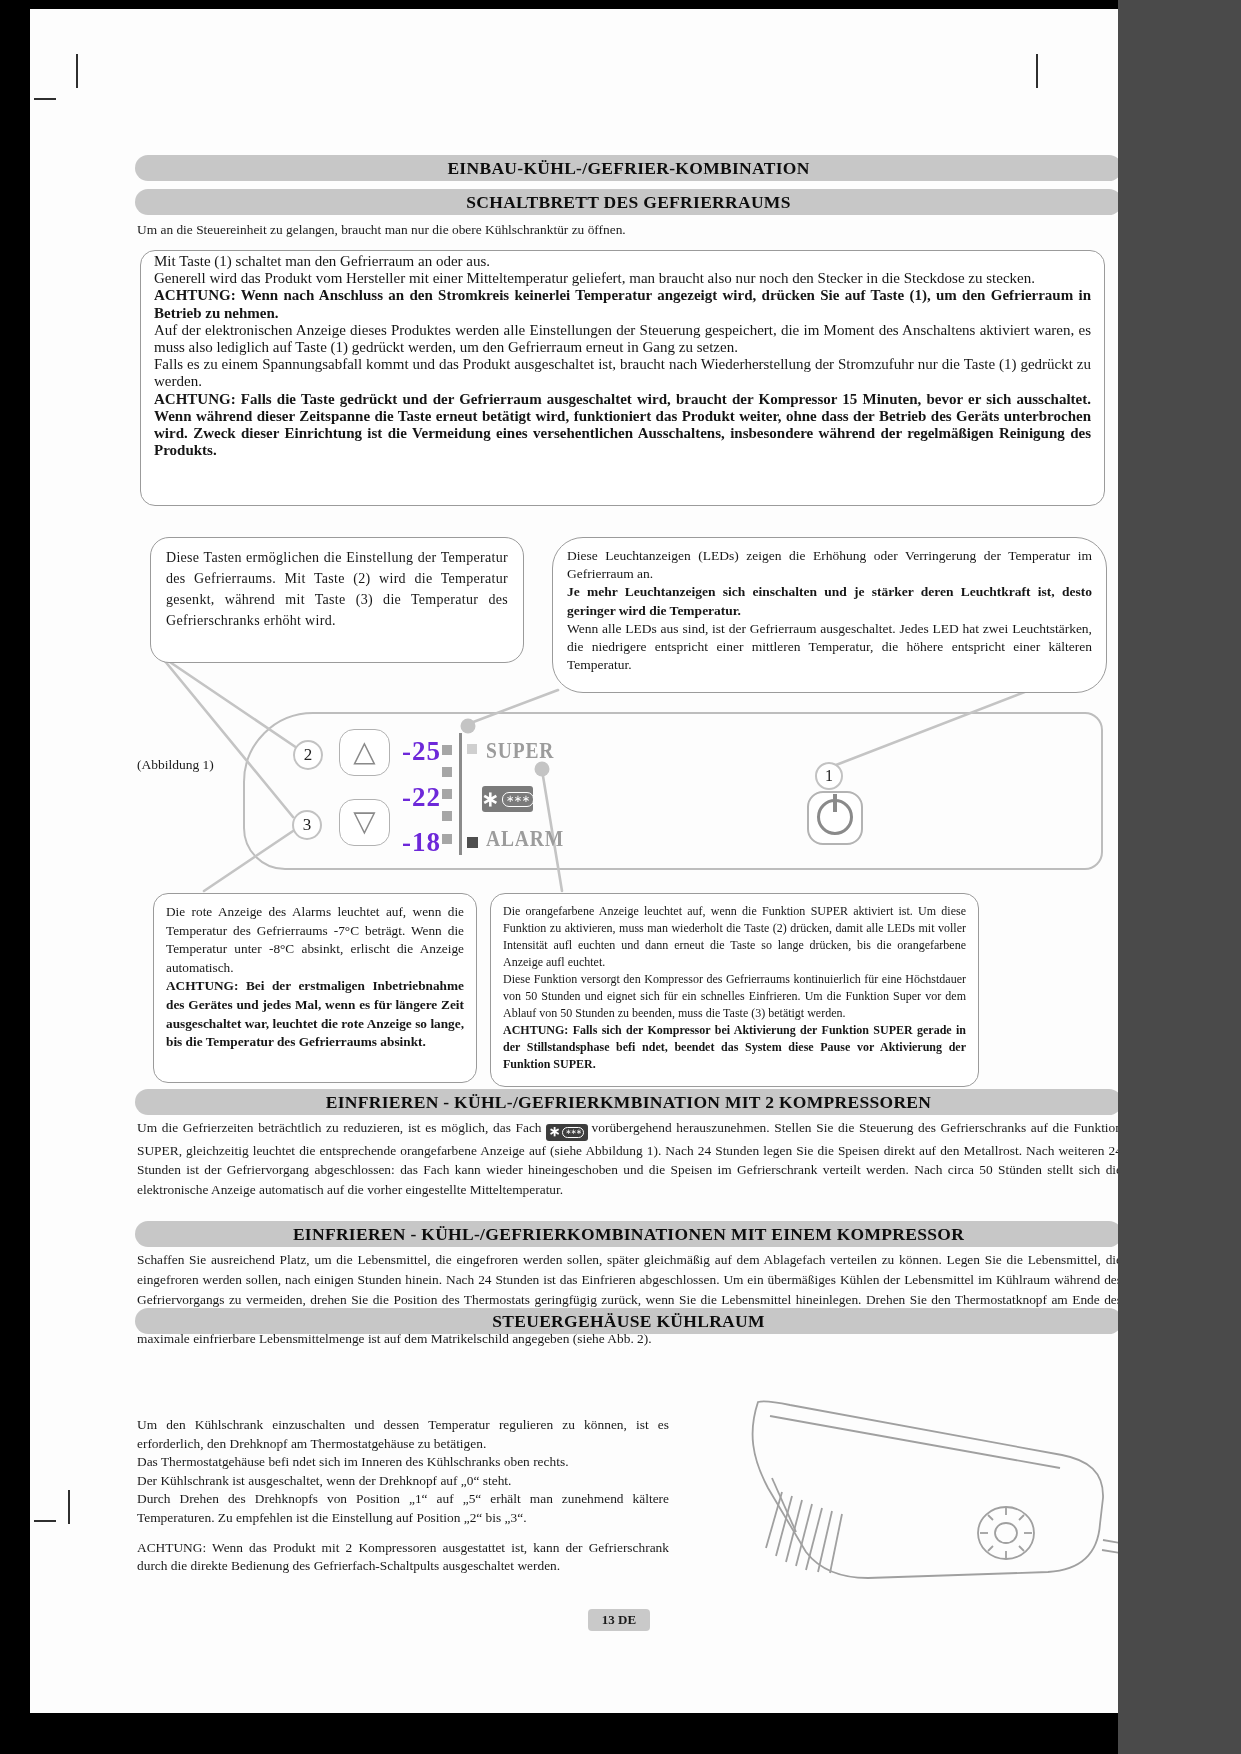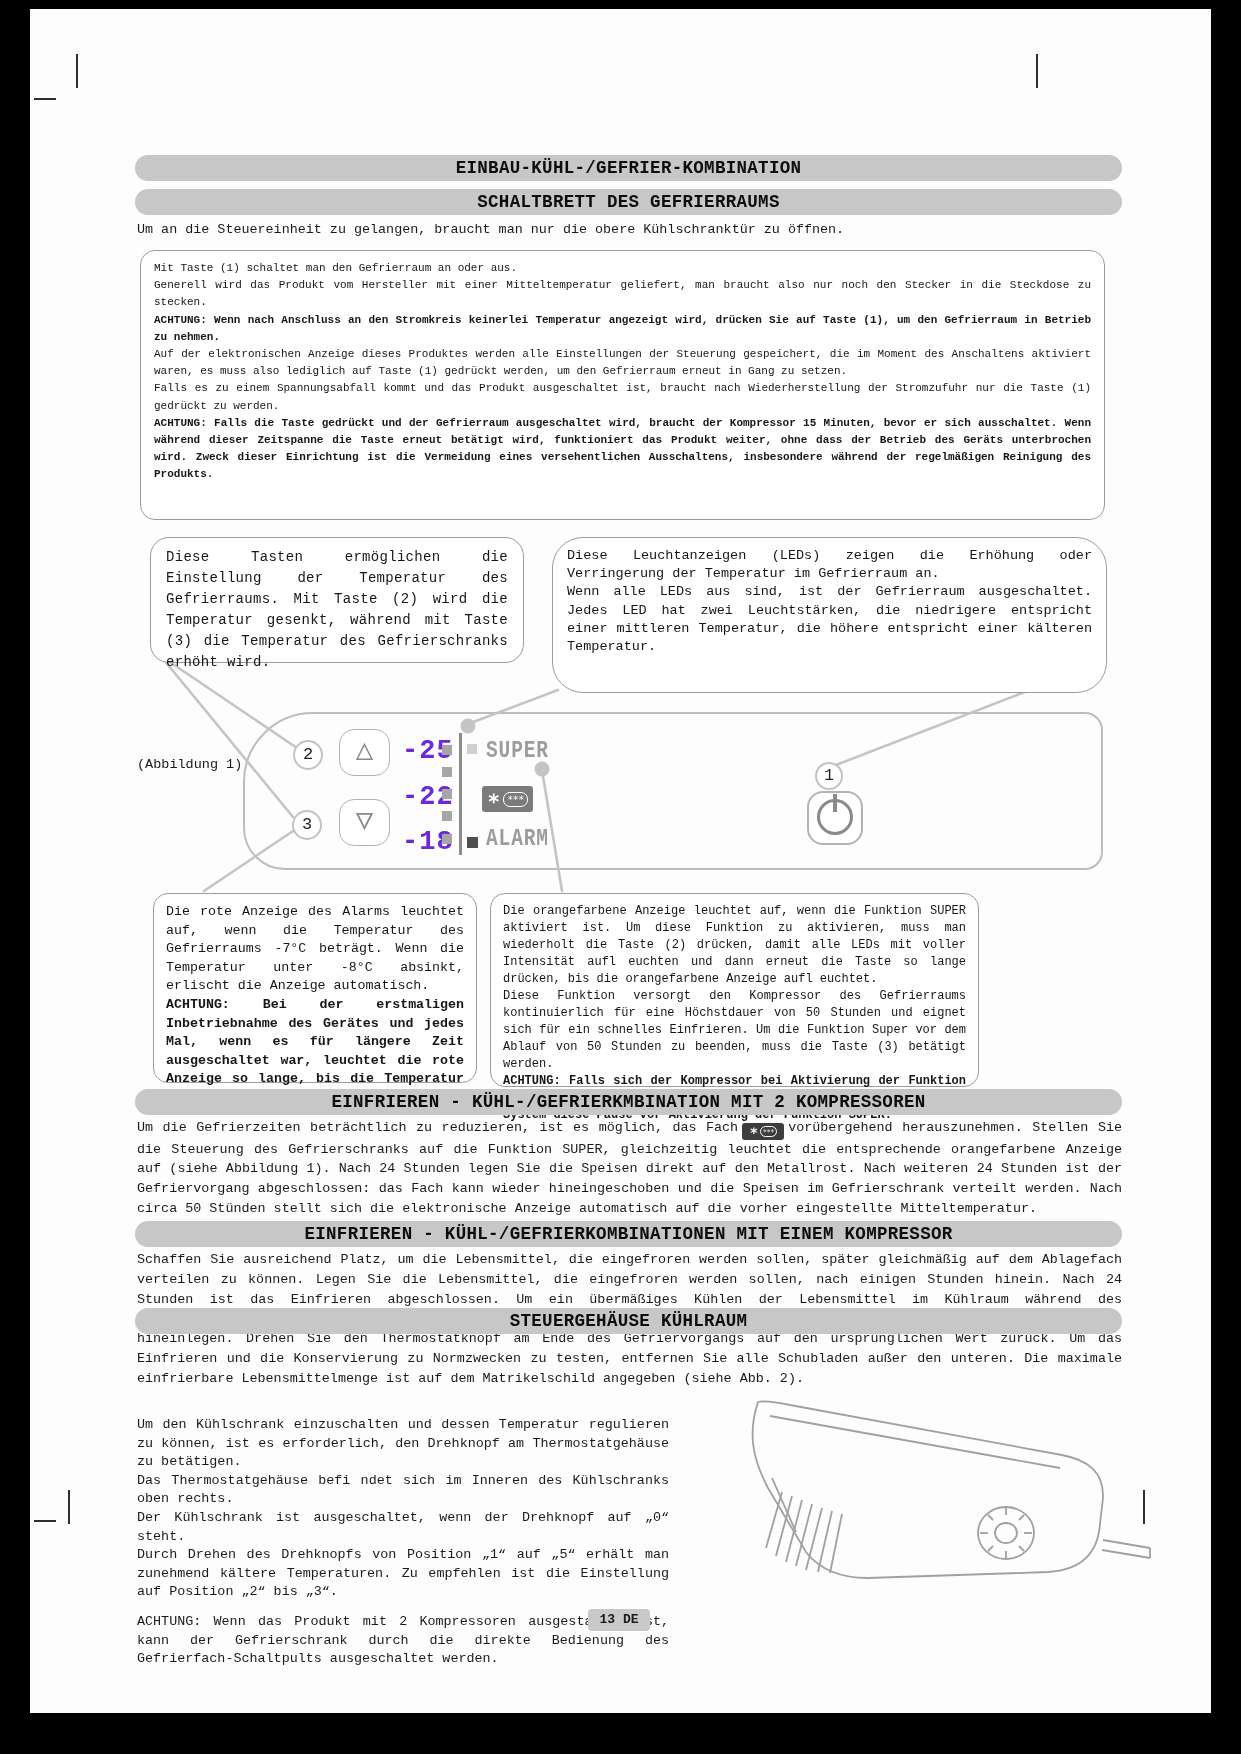--- a/index.html
+++ b/index.html
@@ -3,8 +3,8 @@
 <meta charset="utf-8">
 <style>
   html,body{margin:0;padding:0;background:#4a4a4a;}
-  .scan{position:relative;width:1241px;height:1754px;background:#fdfdfd;overflow:hidden;
-        font-family:Liberation Mono, monospace;color:#1a1a1a;}
+  .scan{position:relative;width:1118px;height:1754px;background:#fdfdfd;overflow:hidden;
+        font-family:Liberation Serif, serif;color:#1a1a1a;}
   
   .frame{position:absolute;background:#000;z-index:6;}
   .frame.top{left:0;top:0;width:1241px;height:9px;}

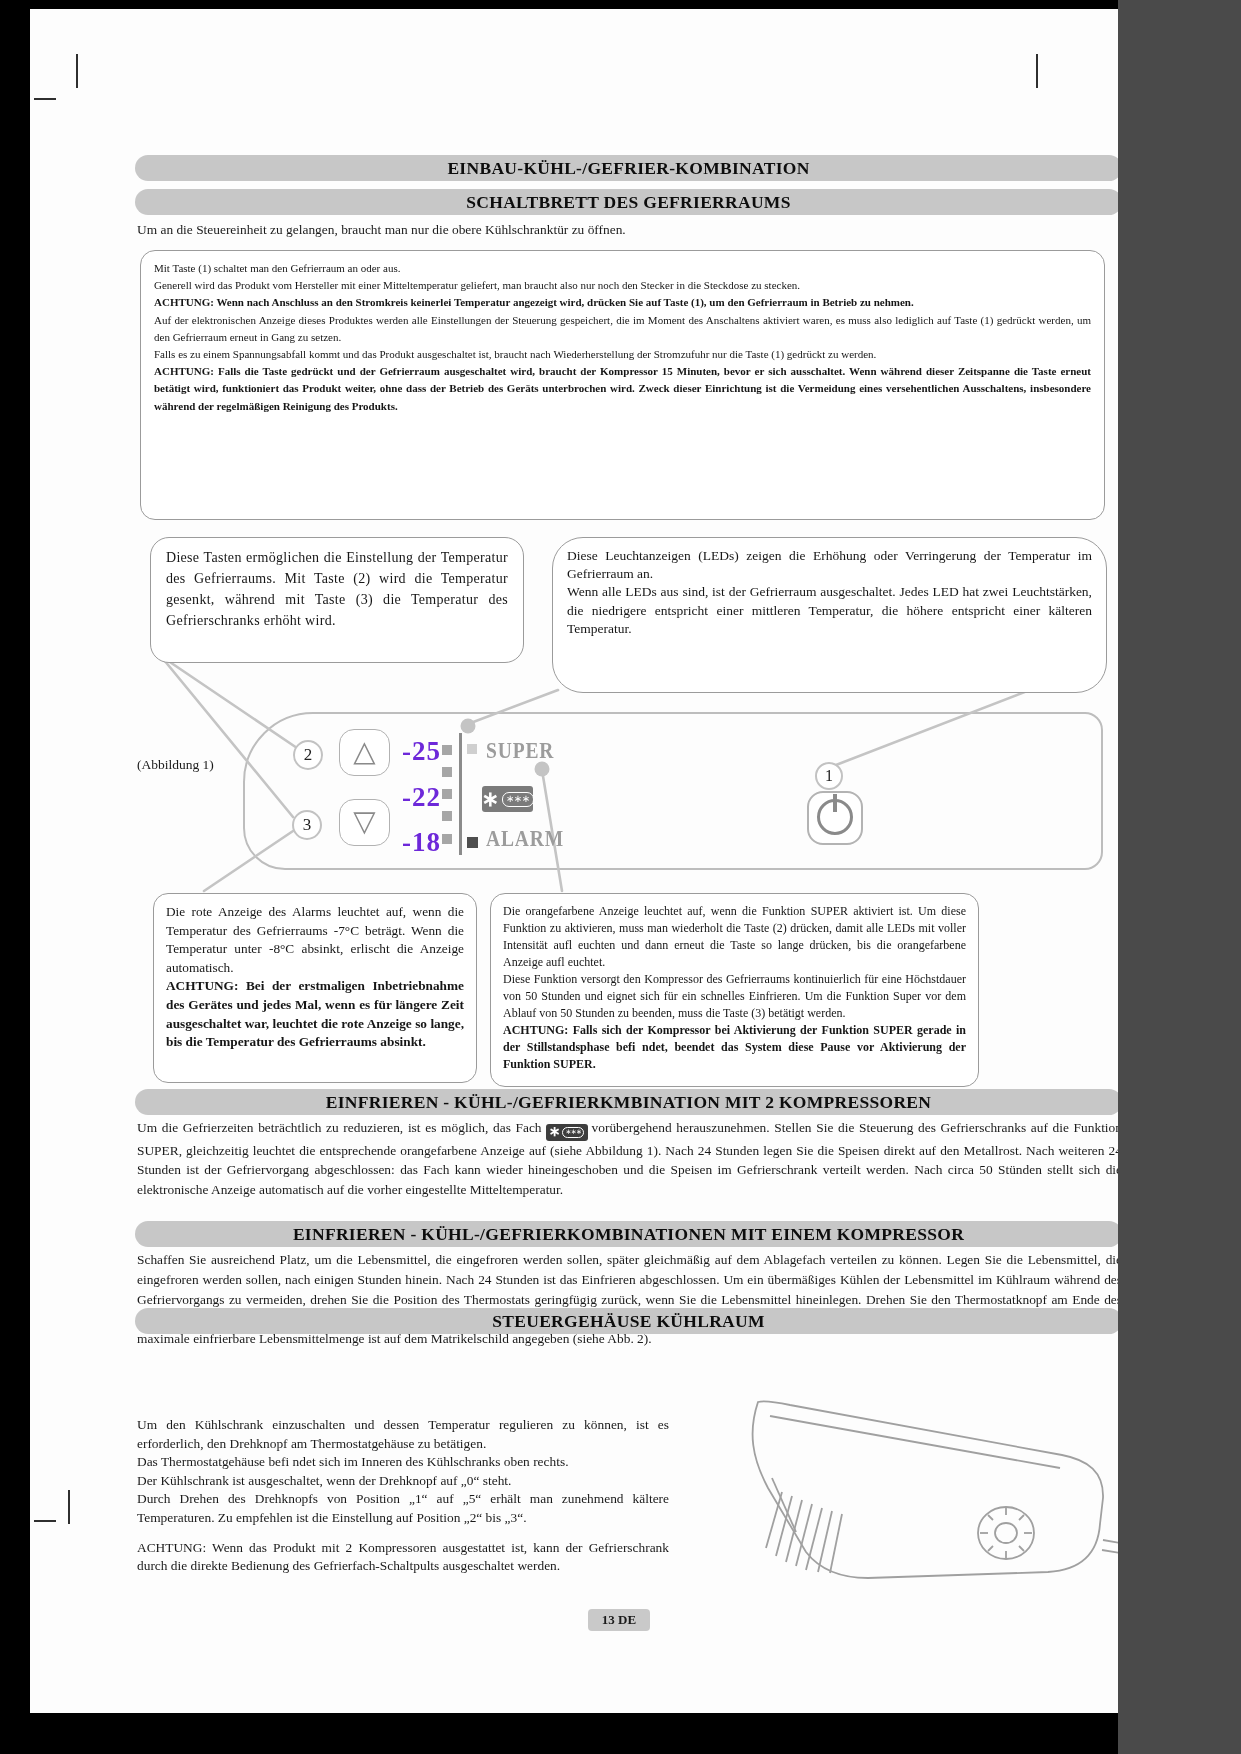--- a/index.html
+++ b/index.html
@@ -19,7 +19,7 @@
         text-align:justify;color:#161616;}
   .rbox p{margin:0;}
   .b{font-weight:bold;}
-  .mainbox{left:140px;top:250px;width:937px;height:250px;padding:9px 13px;font-size:11px;line-height:17.2px;}
+  .mainbox{left:140px;top:250px;width:937px;height:250px;padding:2px 13px;font-size:15px;line-height:17.2px;}
   .keysbox{left:150px;top:537px;width:342px;height:106px;padding:9px 15px;border-radius:19px;
            font-size:14px;line-height:21px;letter-spacing:.3px;}
   .ledsbox{left:552px;top:537px;width:525px;height:136px;padding:9px 14px;border-radius:31px;

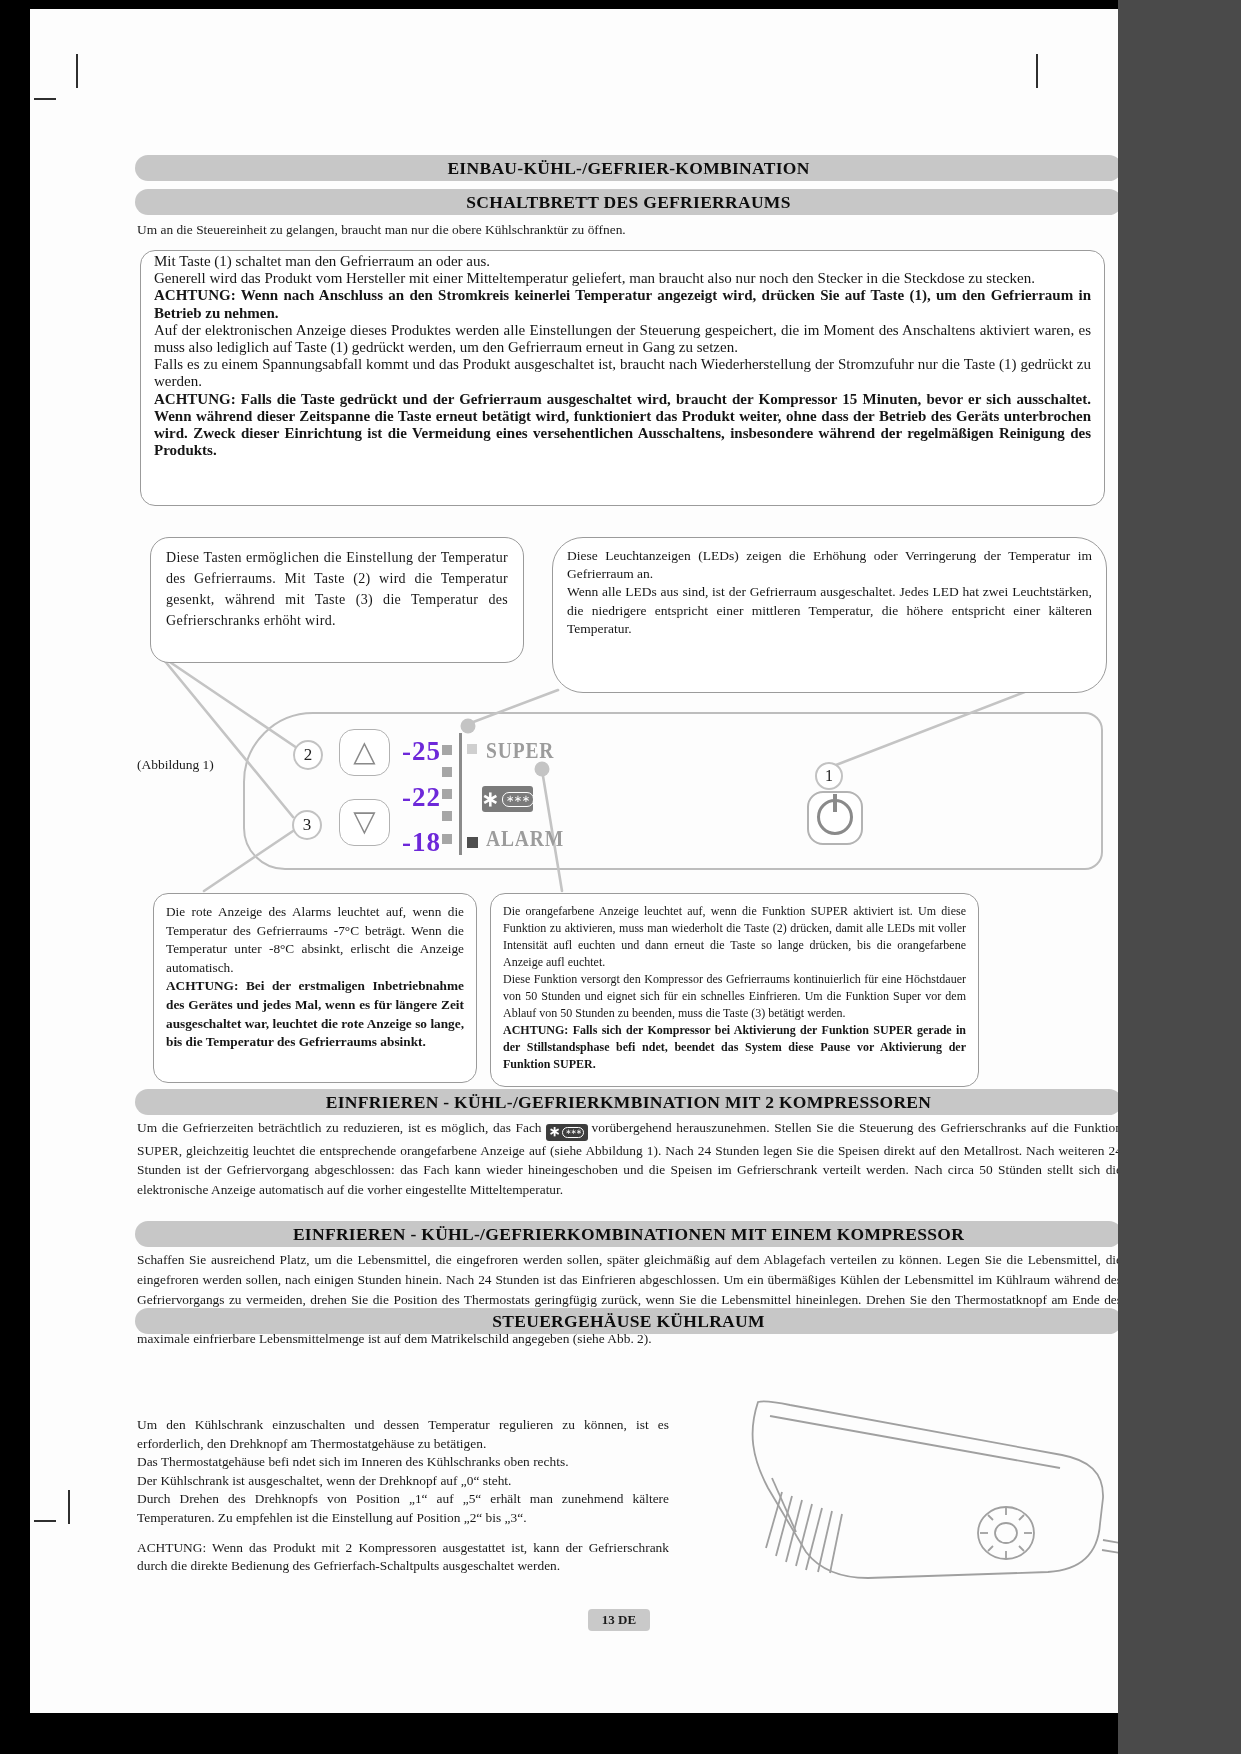--- a/index.html
+++ b/index.html
@@ -152,6 +152,7 @@
   </div>
   <div class="rbox ledsbox">
     <p>Diese Leuchtanzeigen (LEDs) zeigen die Erhöhung oder Verringerung der Temperatur im Gefrierraum an.</p>
+    <p class="b">Je mehr Leuchtanzeigen sich einschalten und je stärker deren Leuchtkraft ist, desto geringer wird die Temperatur.</p>
     <p>Wenn alle LEDs aus sind, ist der Gefrierraum ausgeschaltet. Jedes LED hat zwei Leuchtstärken, die niedrigere entspricht einer mittleren Temperatur, die höhere entspricht einer kälteren Temperatur.</p>
   </div>
 

